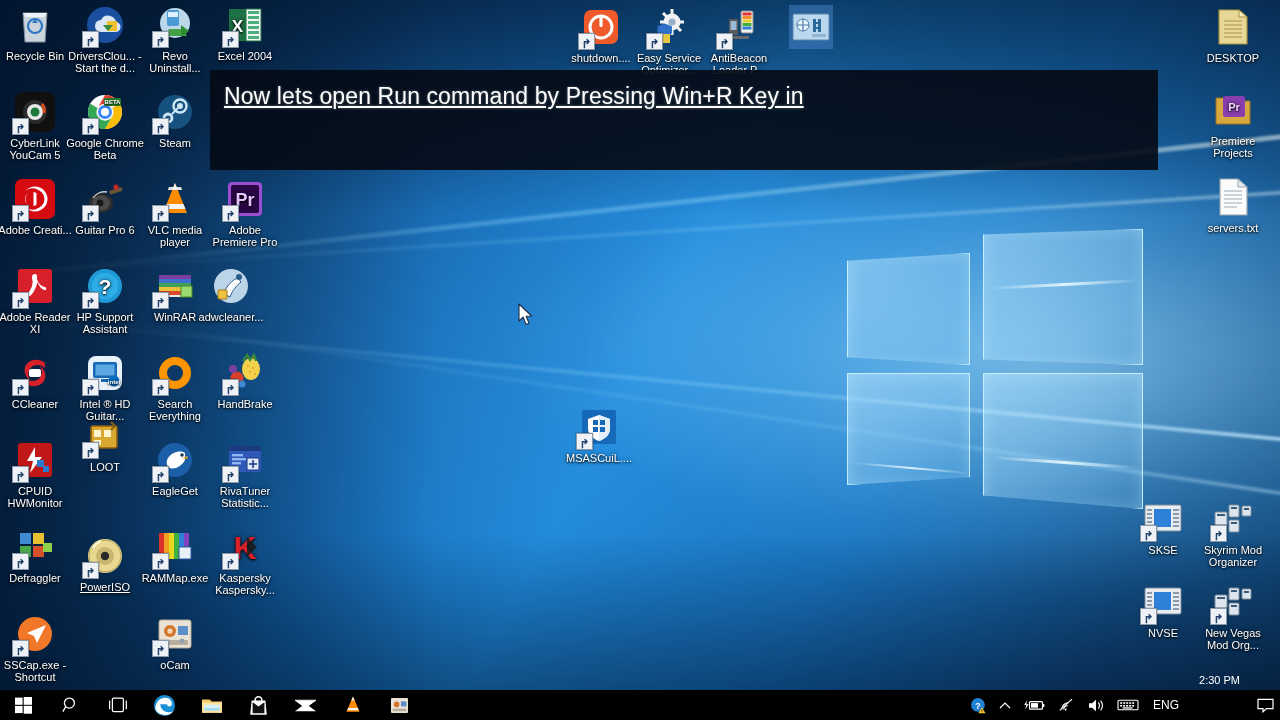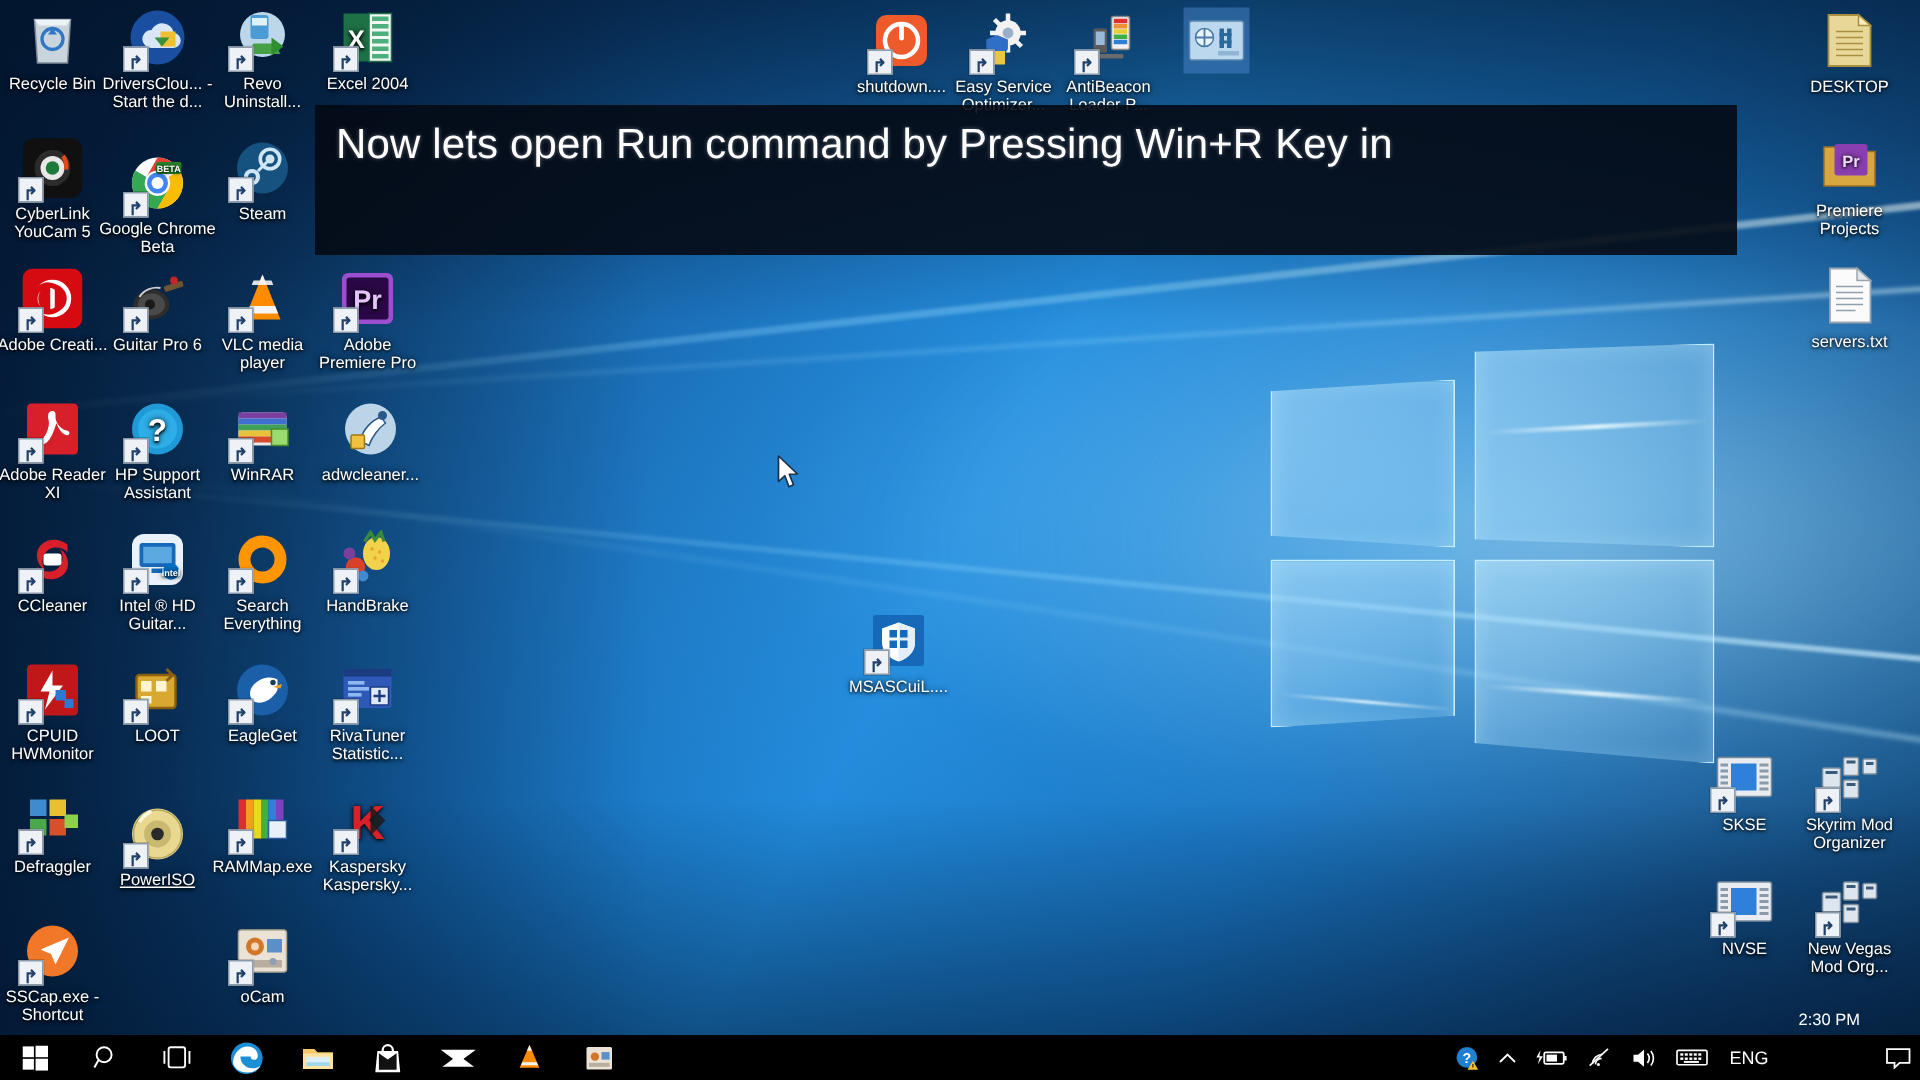--- a/index.html
+++ b/index.html
@@ -88,9 +88,10 @@
     position:absolute; left:210px; top:70px; width:948px; height:100px;
     background:rgba(4,10,20,.90);
     padding:6px 0 0 14px;
-    color:#fff; font-size:28px; line-height:40px; font-weight:400;
+    color:#fff; font-size:23px; line-height:40px; font-weight:400;
     letter-spacing:.1px;
     text-shadow:0 0 3px rgba(255,255,255,.35);
+    text-decoration:underline;
   }
 
   

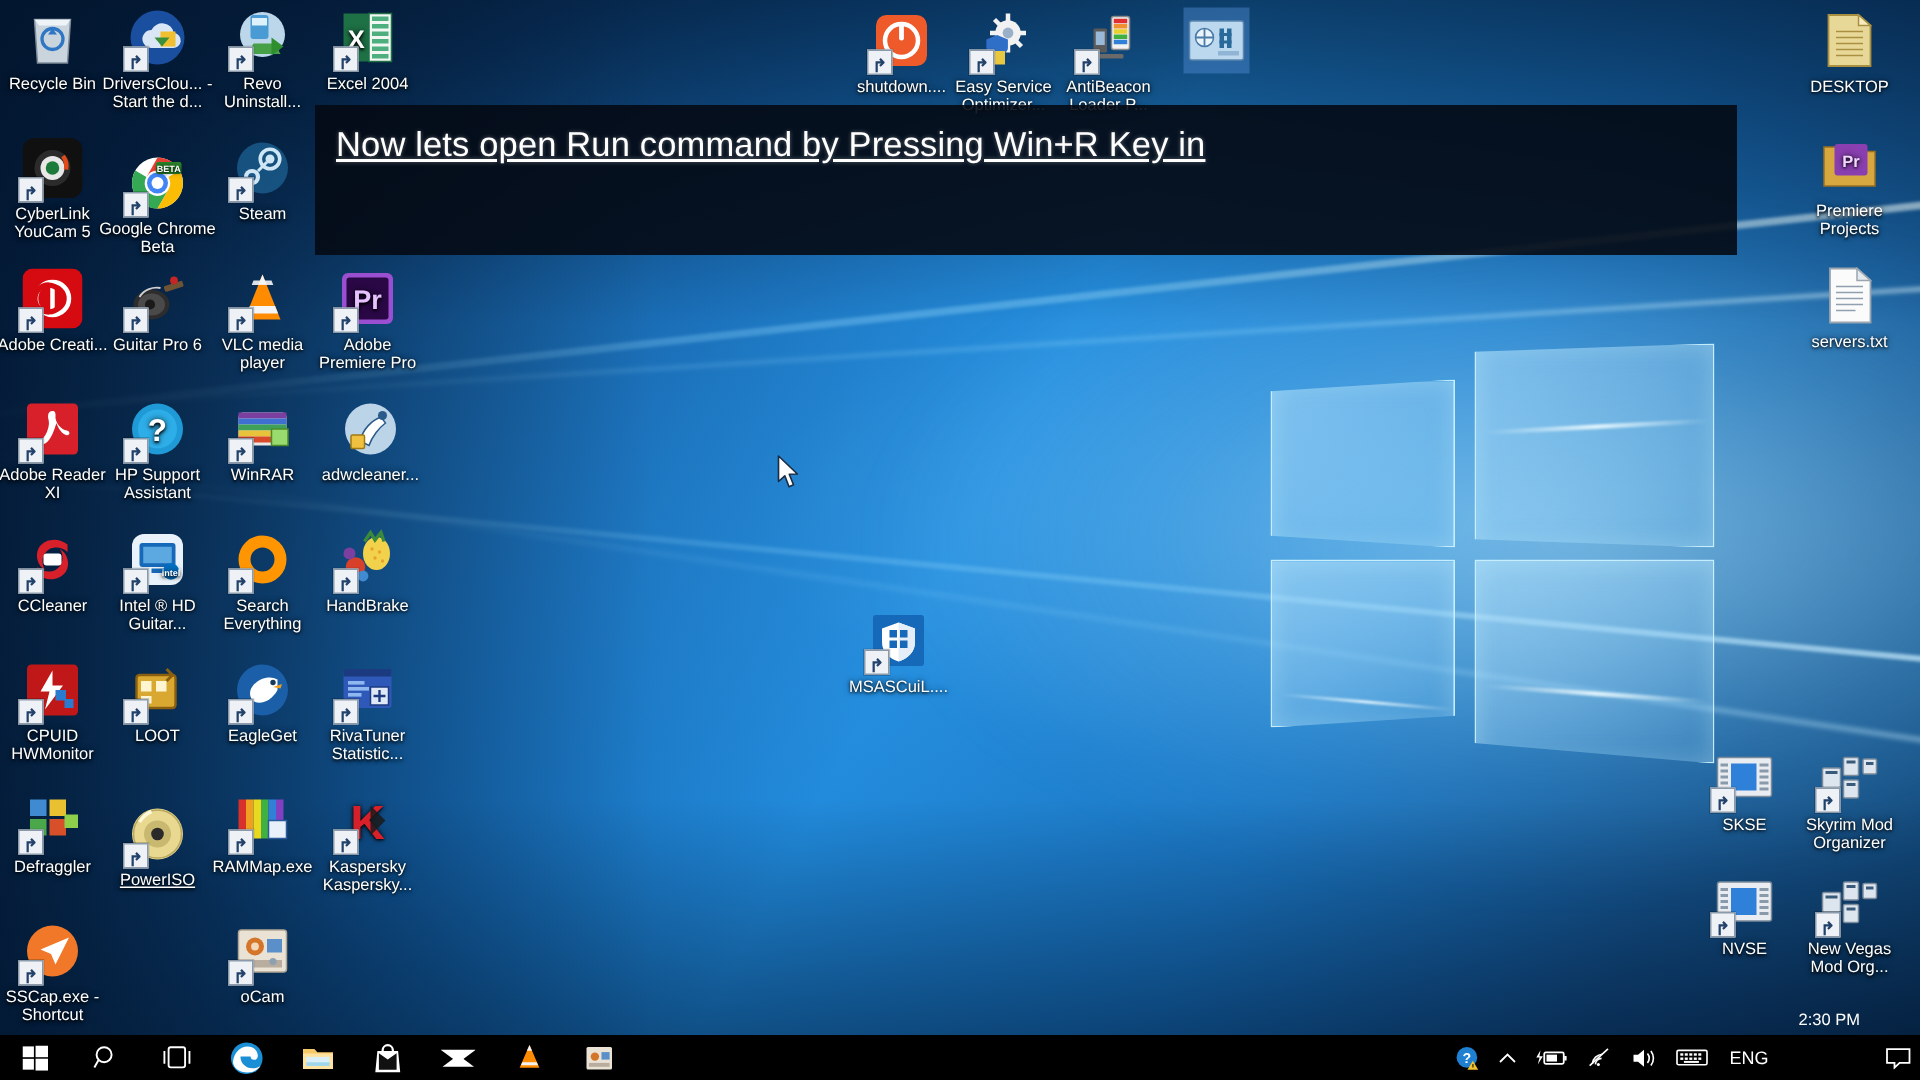--- a/index.html
+++ b/index.html
@@ -199,7 +199,7 @@
       </div>
       <span class="lbl">CyberLink YouCam 5</span>
     </div>
-    <div class="icon" style="left: 66px; top: 100px;">
+    <div class="icon" style="left: 66px; top: 90px;">
       <div class="glyph sc">
         <svg width="40" height="40" viewBox="0 0 40 40">
           <circle cx="20" cy="20" r="17" fill="#fff"></circle>

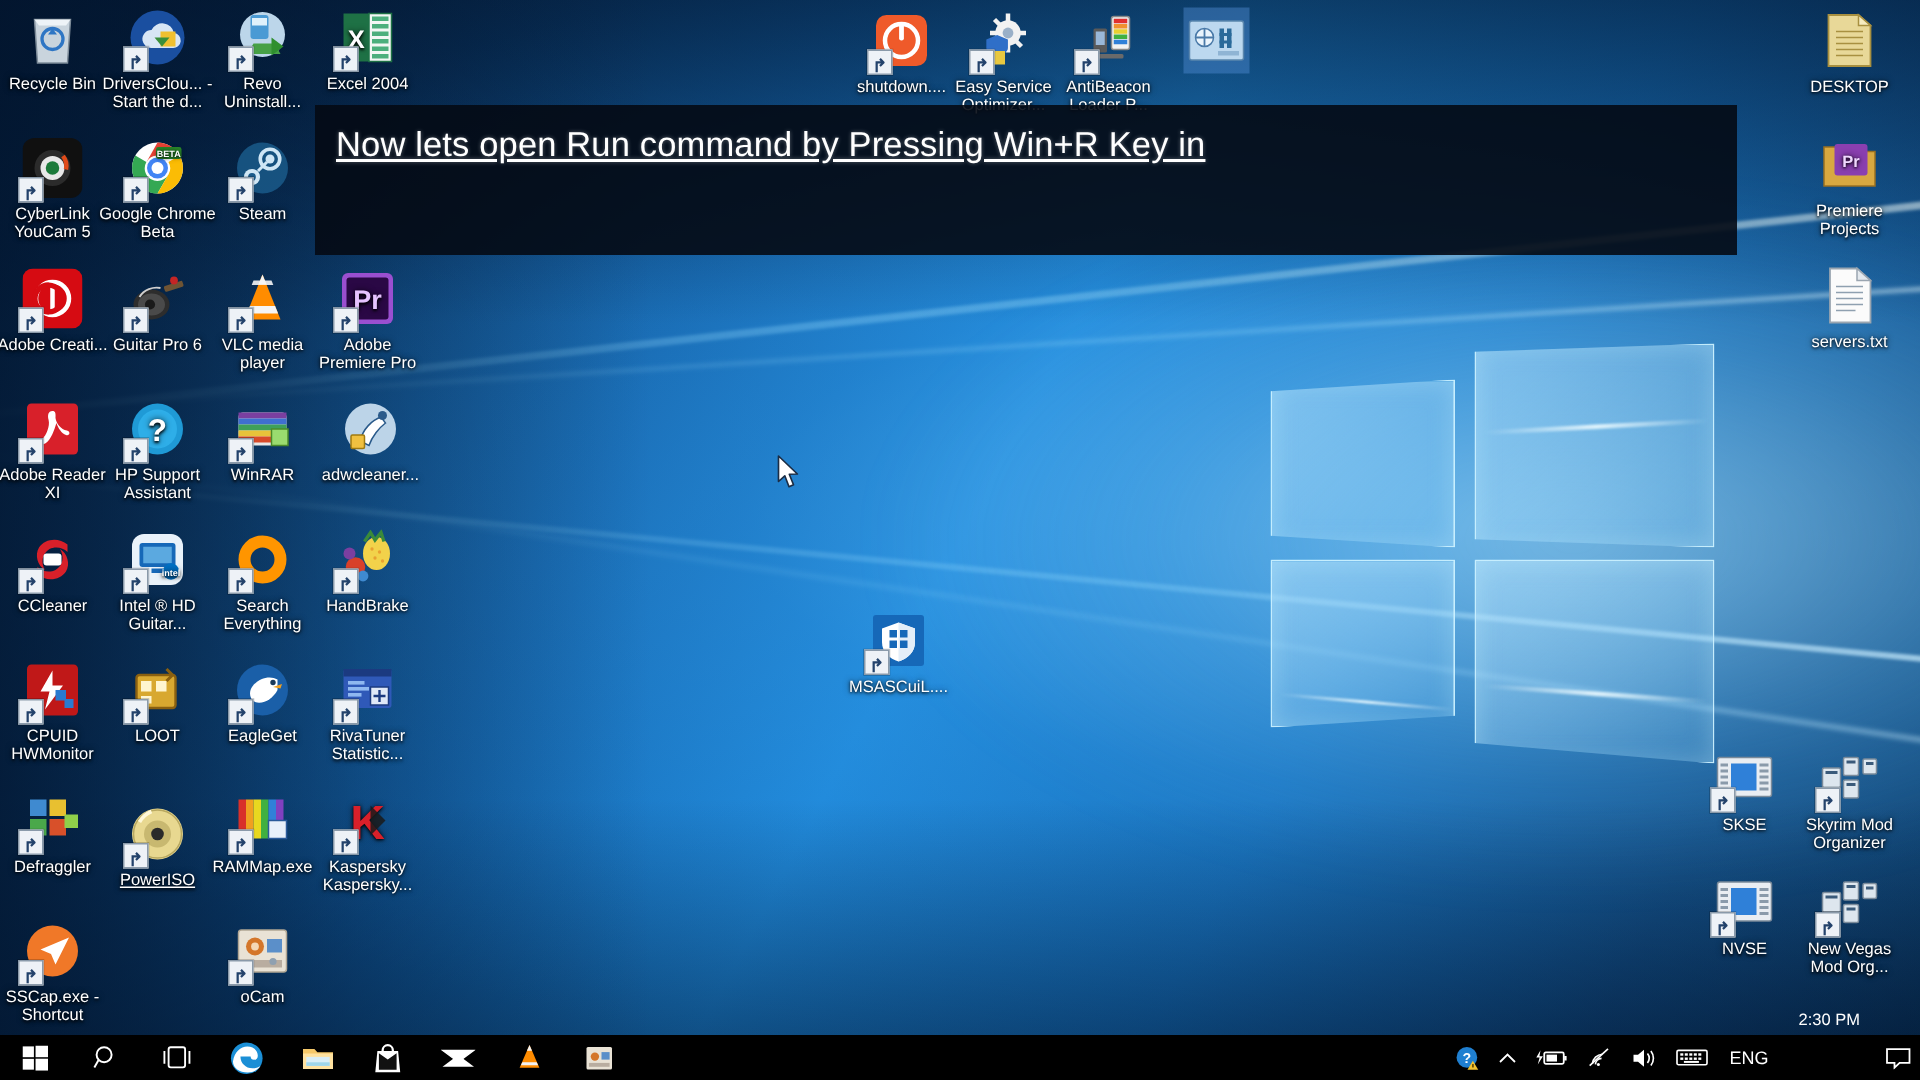--- a/index.html
+++ b/index.html
@@ -307,7 +307,7 @@
       </div>
       <span class="lbl">WinRAR</span>
     </div>
-    <div class="icon" style="left: 208px; top: 264px;">
+    <div class="icon" style="left: 192px; top: 264px;">
       <div class="glyph">
         <svg width="40" height="40" viewBox="0 0 40 40">
           <circle cx="20" cy="20" r="17" fill="#bcd4e8"></circle>

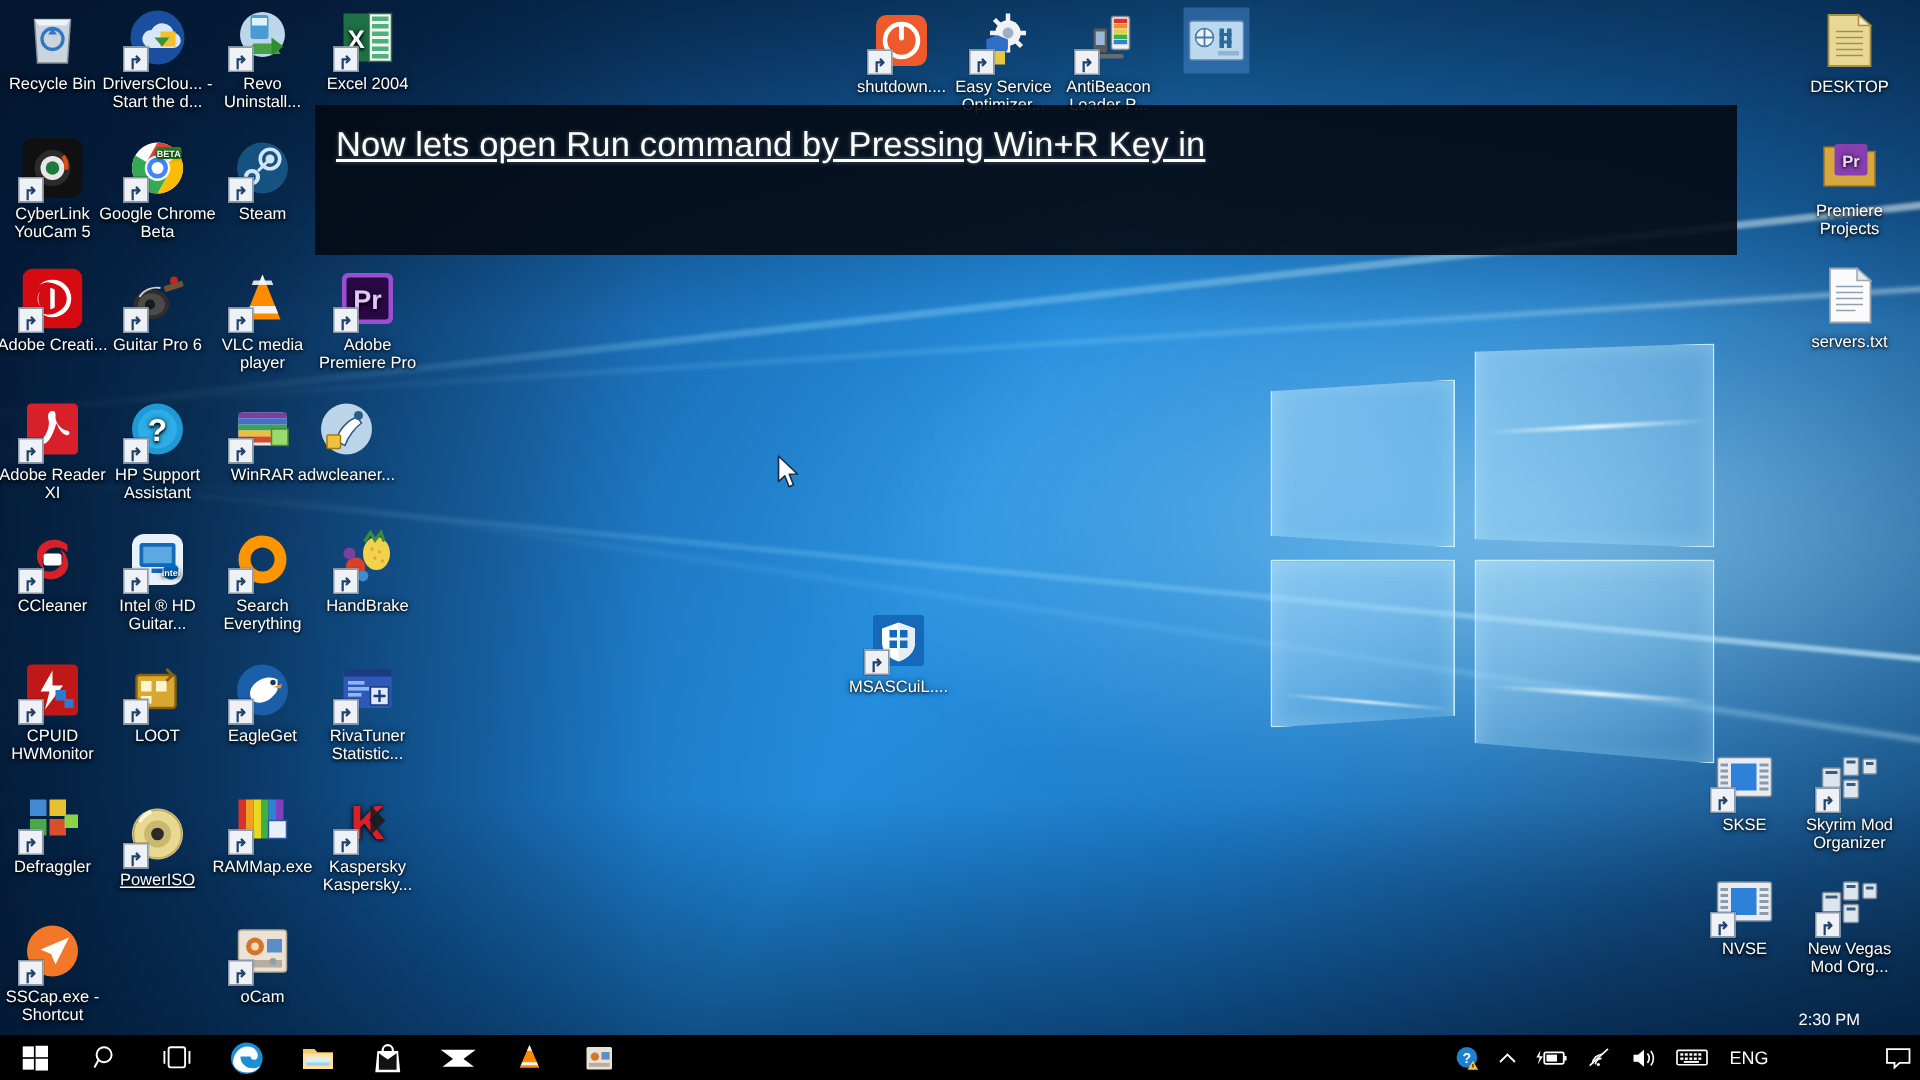--- a/index.html
+++ b/index.html
@@ -378,7 +378,7 @@
       </div>
       <span class="lbl">CPUID HWMonitor</span>
     </div>
-    <div class="icon" style="left: 66px; top: 438px;">
+    <div class="icon" style="left: 66px; top: 414px;">
       <div class="glyph sc">
         <svg width="40" height="40" viewBox="0 0 40 40">
           <rect x="6" y="10" width="26" height="22" rx="2" fill="#d8a830" stroke="#8a6010" stroke-width="1.6"></rect>

